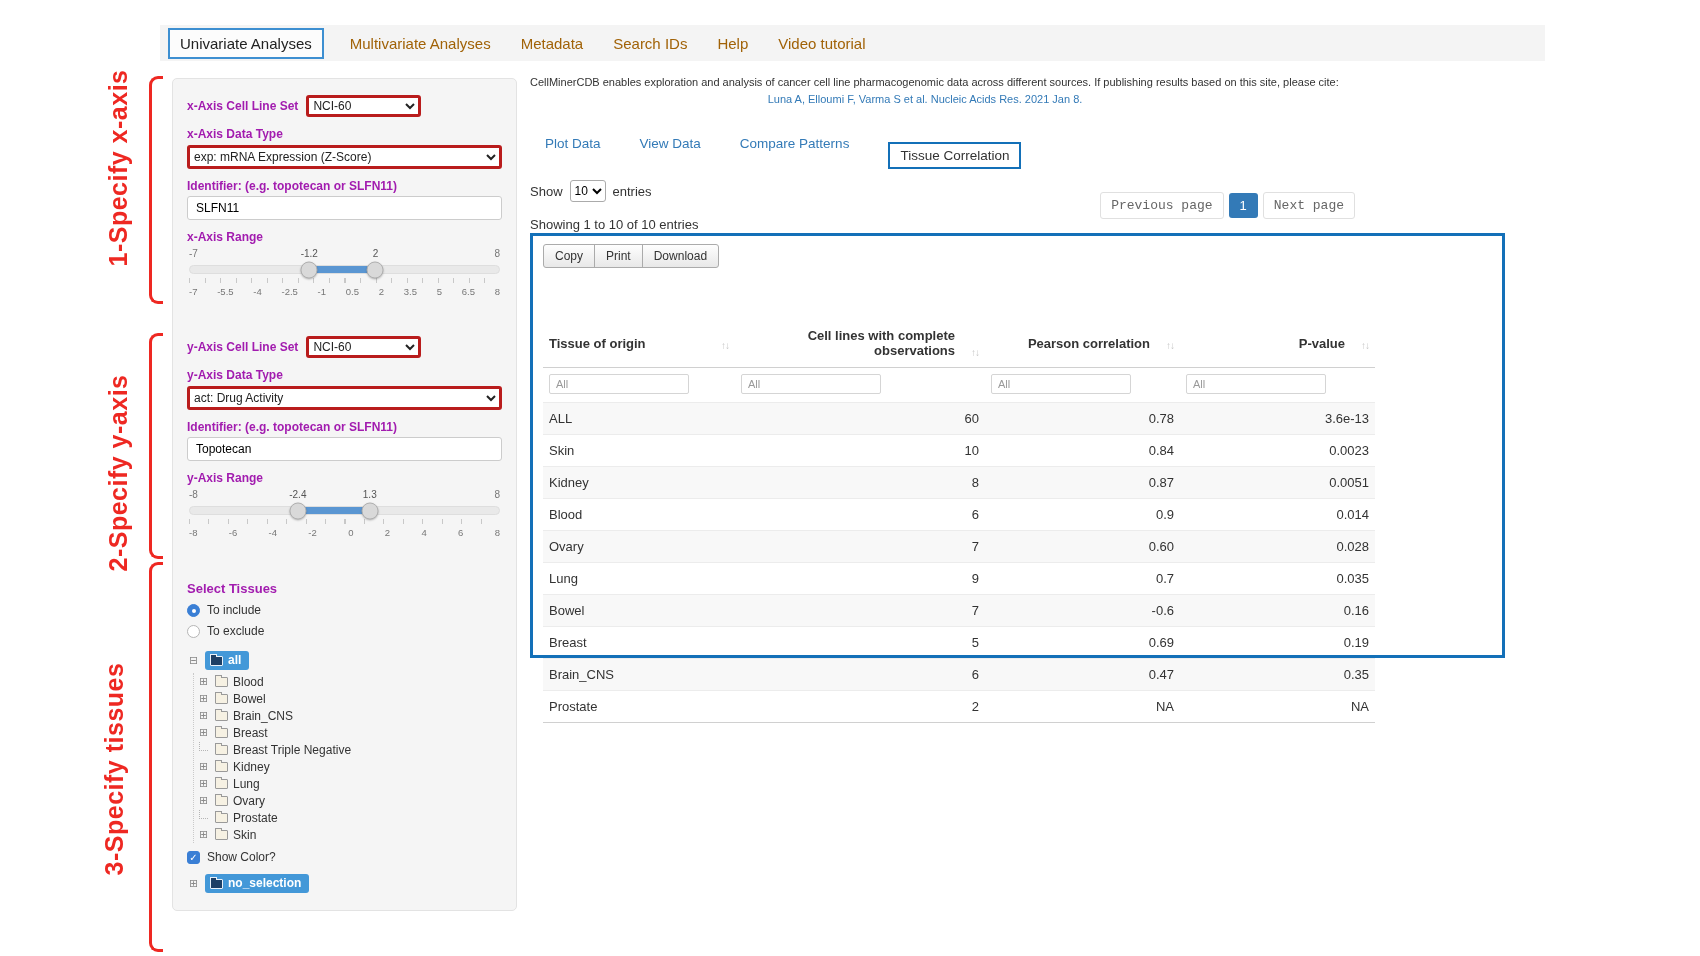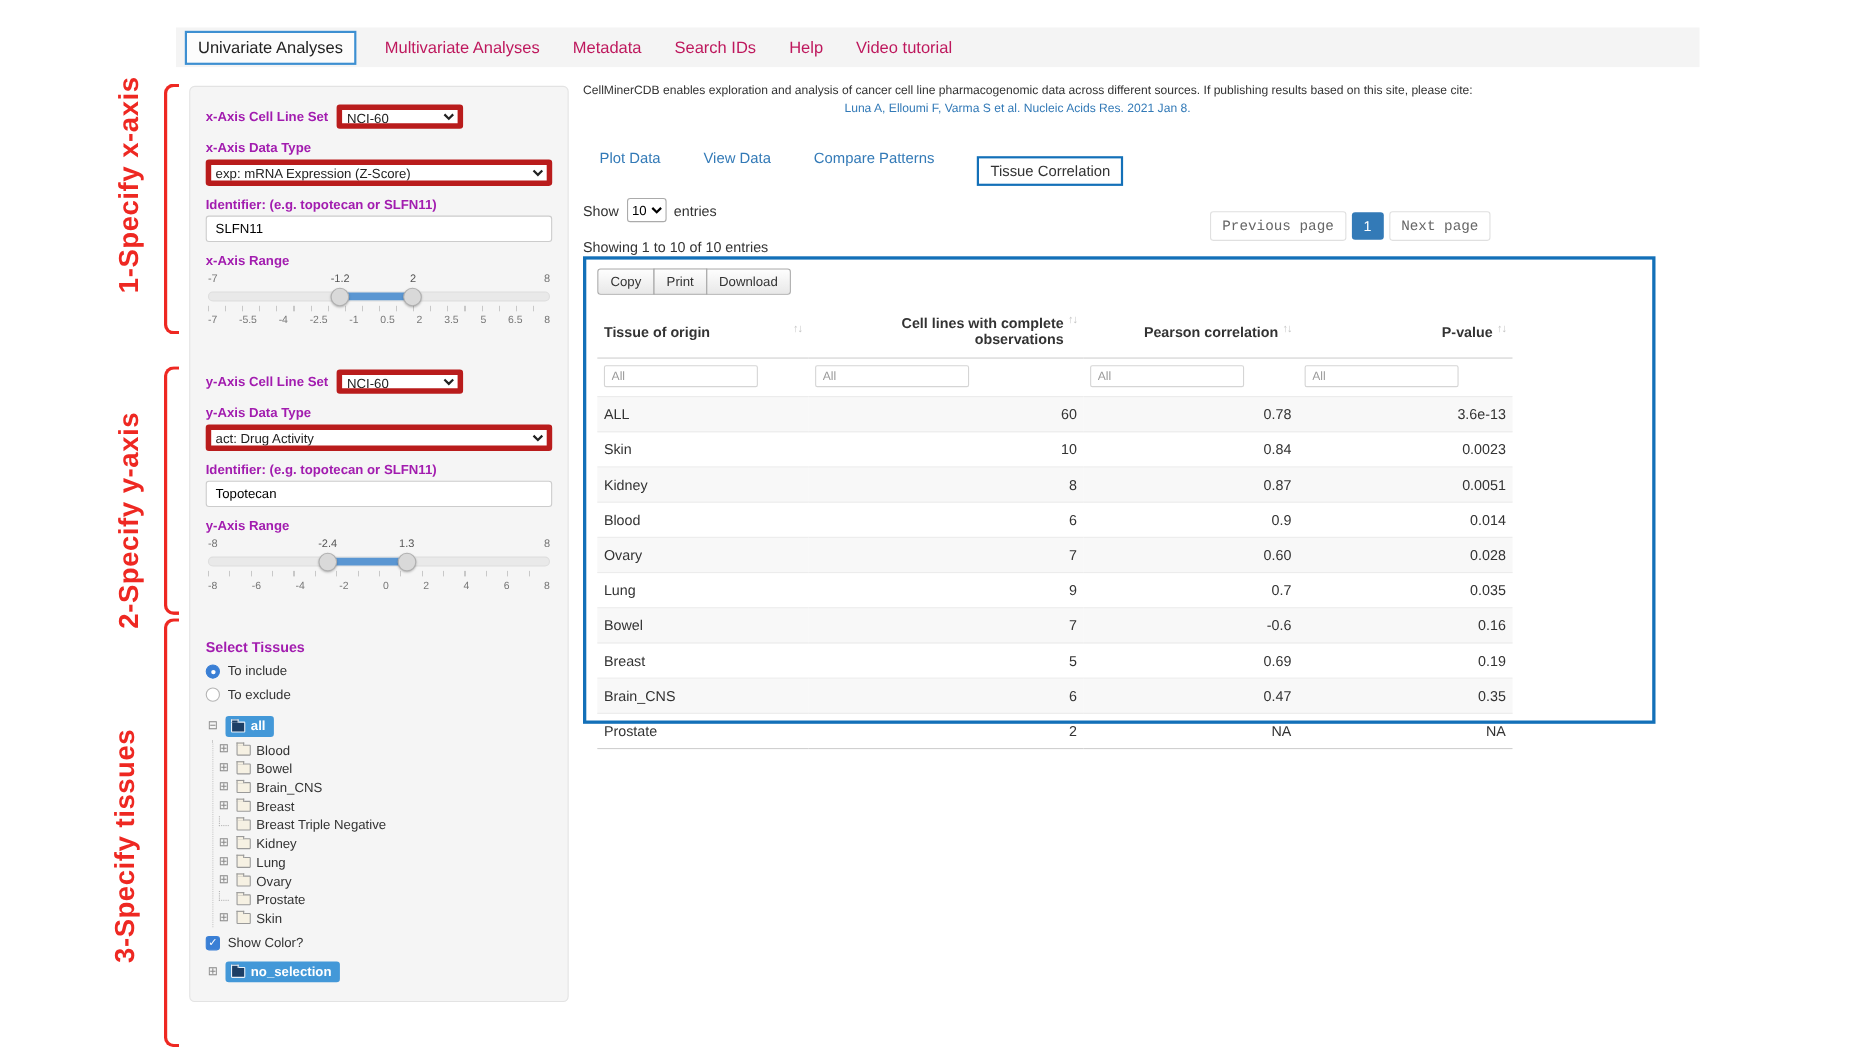--- a/index.html
+++ b/index.html
@@ -22,7 +22,7 @@
   
   .nav-bar { position:absolute; left:160px; top:25px; width:1385px; height:36px; background:#f4f4f4;
     display:flex; align-items:center; gap:22px; padding:0 8px; }
-  .nav-tab { font-size:15px; color:#be185d; white-space:nowrap; padding:6px 4px; cursor:pointer; }
+  .nav-tab { font-size:15px; color:#a16207; white-space:nowrap; padding:6px 4px; cursor:pointer; }
   .nav-tab.active { border:2px solid #3d8fd1; background:#fcfcfc; padding:5px 10px; color:#222; }
 
   

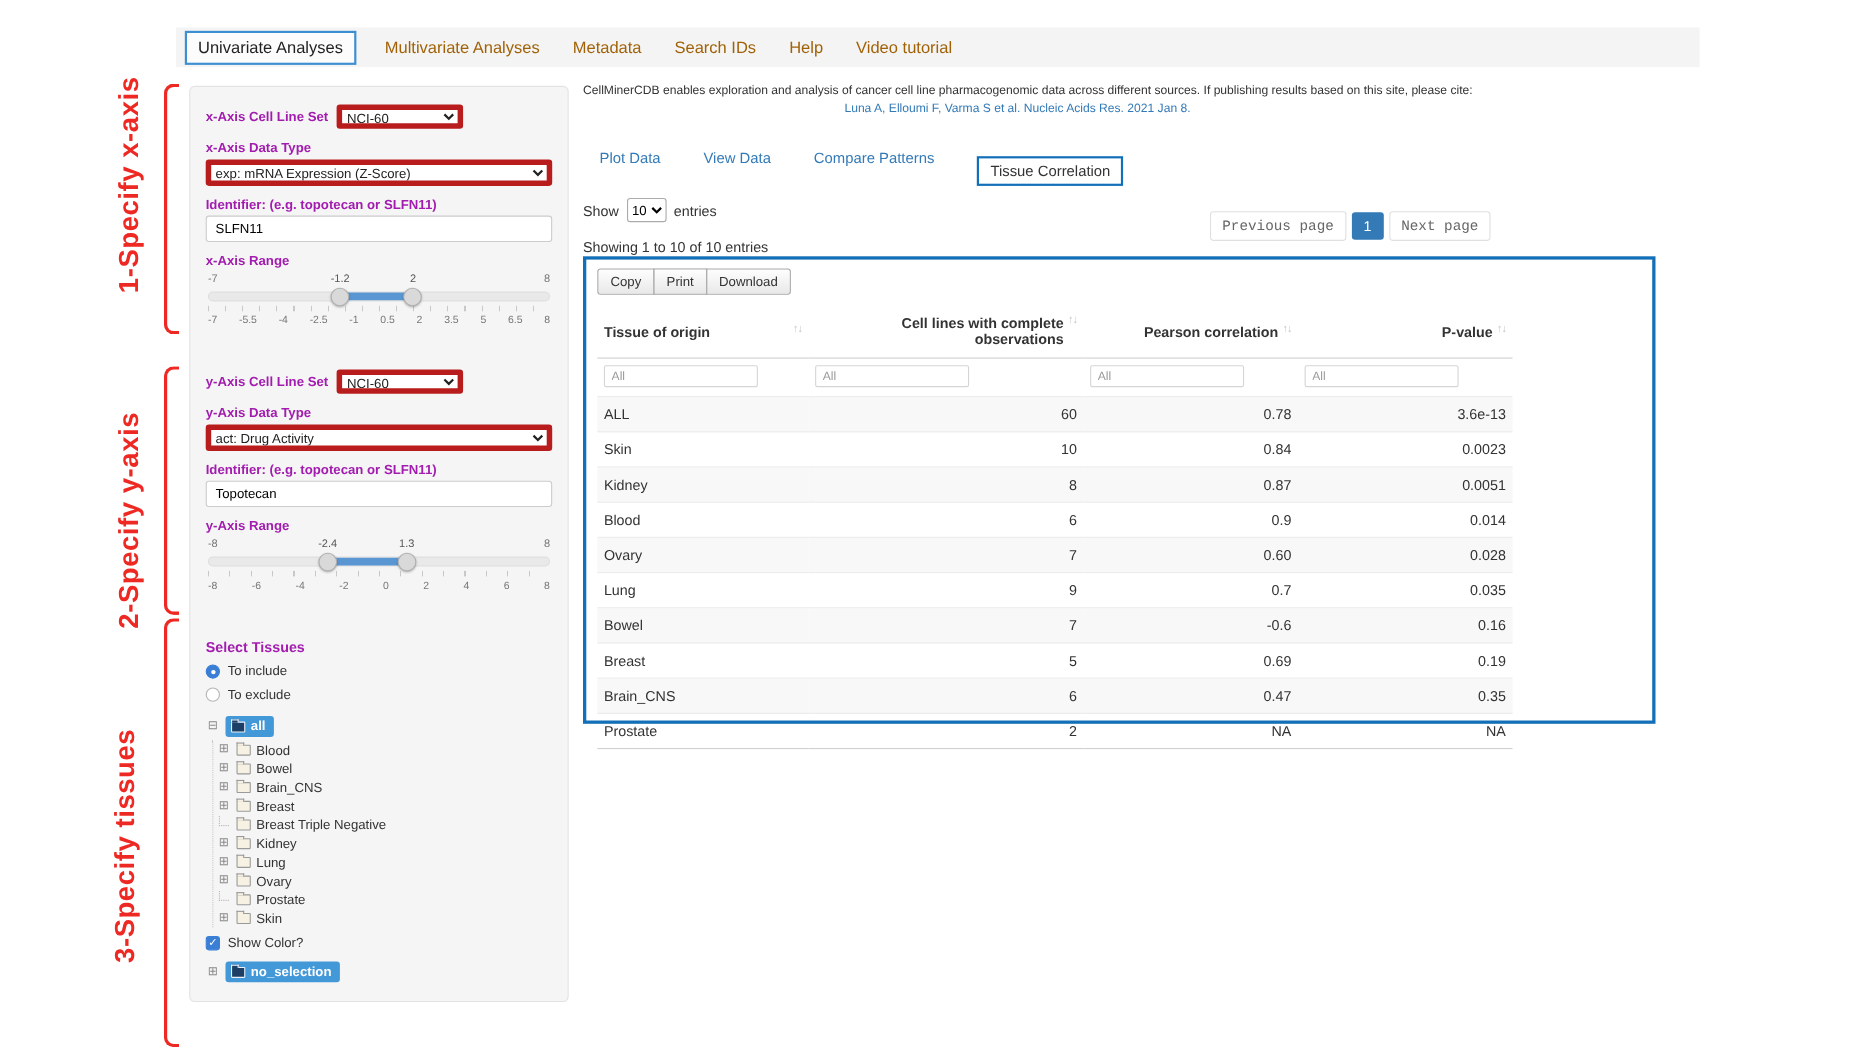--- a/index.html
+++ b/index.html
@@ -31,7 +31,7 @@
   .inline-row { display:flex; align-items:center; gap:8px; }
   .fld-label { font-weight:bold; font-size:12px; color:#a21caf; margin:10px 0 3px; }
   .fld-label.first { margin-top:0; }
-  select.sb { font-size:12px; height:22px; border:5px solid #b91c1c; border-radius:3px; background:#fff; color:#222; }
+  select.sb { font-size:12px; height:22px; border:3px solid #b91c1c; border-radius:3px; background:#fff; color:#222; }
   select.sb-mid { width:115px; }
   select.full { width:100%; height:24px; margin-top:1px; }
   input.sb-input { width:100%; height:24px; border:1px solid #ccc; border-radius:3px; padding:0 8px;

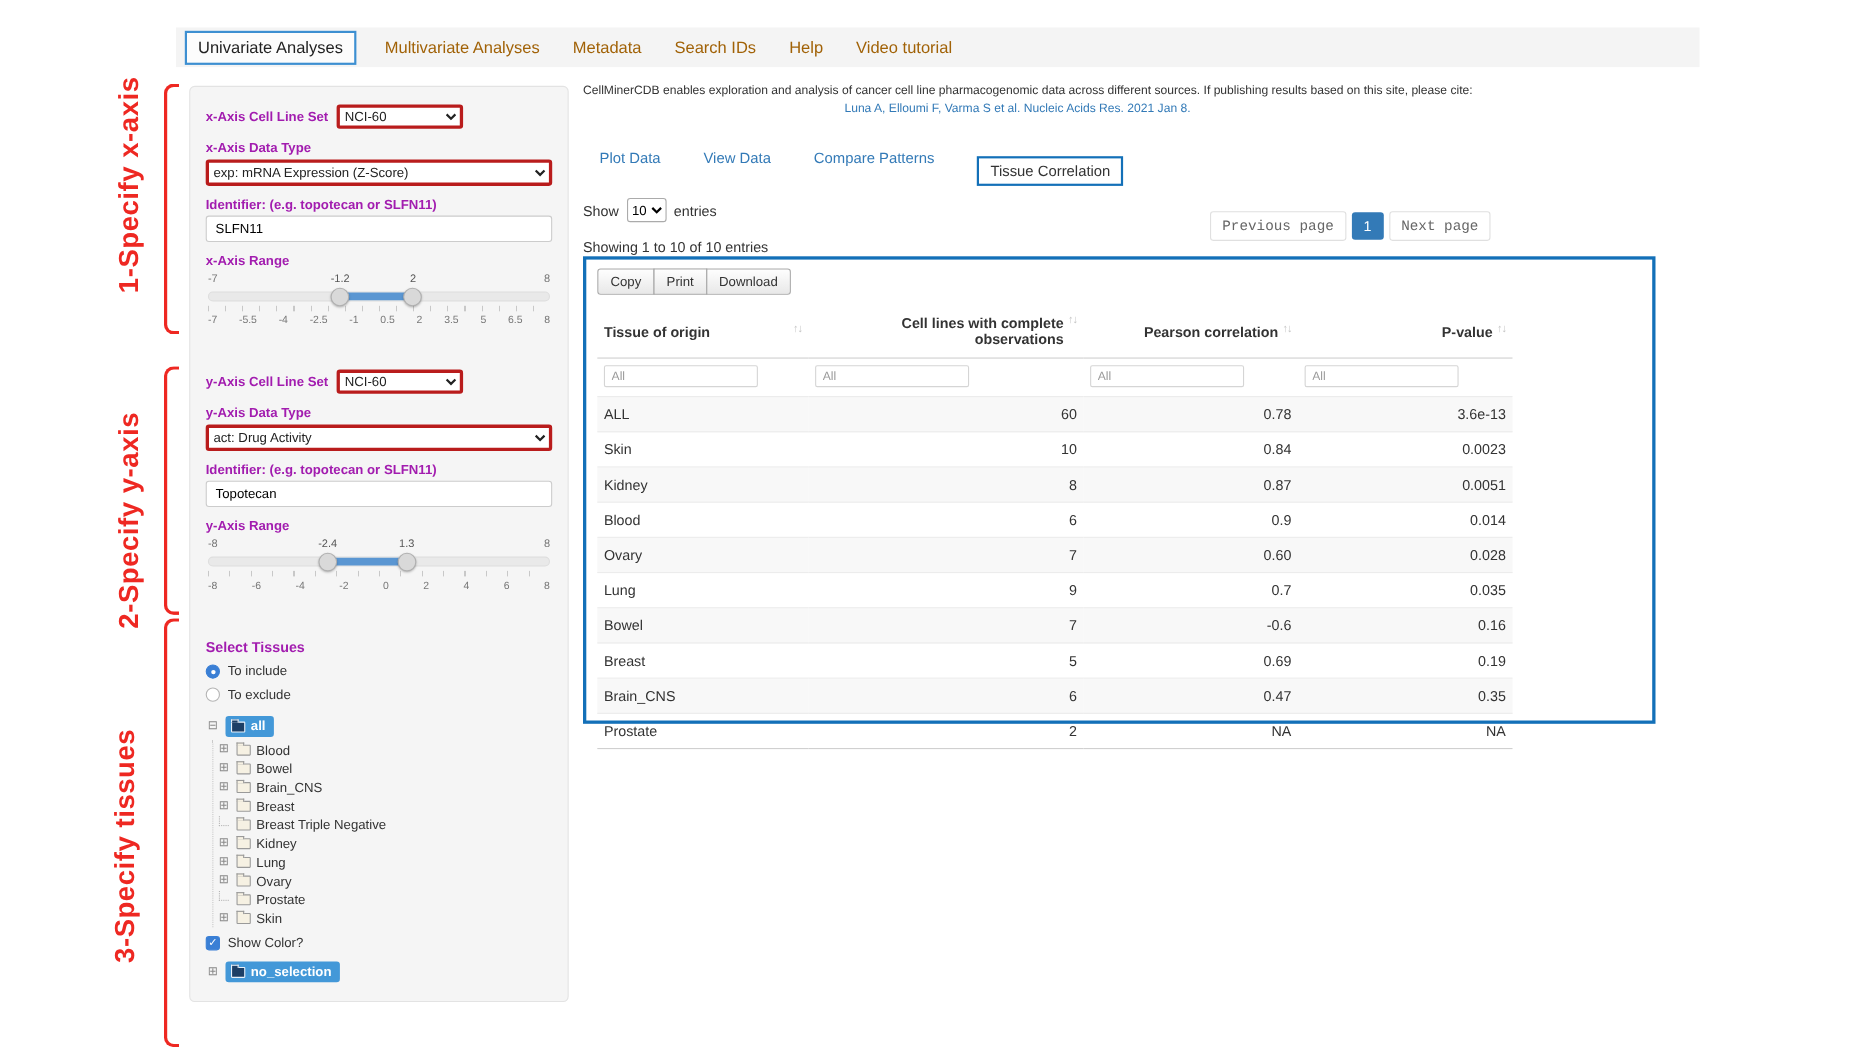--- a/index.html
+++ b/index.html
@@ -104,7 +104,7 @@
   .dt th:nth-child(4), .dt td:nth-child(4) { width:195px; }
   .dt th { font-weight:bold; text-align:left; padding:9px 6px; border-bottom:1px solid #d0d0d0; cursor:pointer; }
   .dt th.num { text-align:right; }
-  .th-wrap { display:inline-flex; align-items:flex-start; gap:4px; }
+  .th-wrap { display:inline-flex; align-items:flex-end; gap:16px;margin-top:42px; }
   .th-wrap.spread { display:flex; justify-content:space-between; width:100%; }
   .sort { color:#c6c6c6; font-size:10px; letter-spacing:-1px; }
   .dt .filter-row td { padding:6px 6px 8px; }

